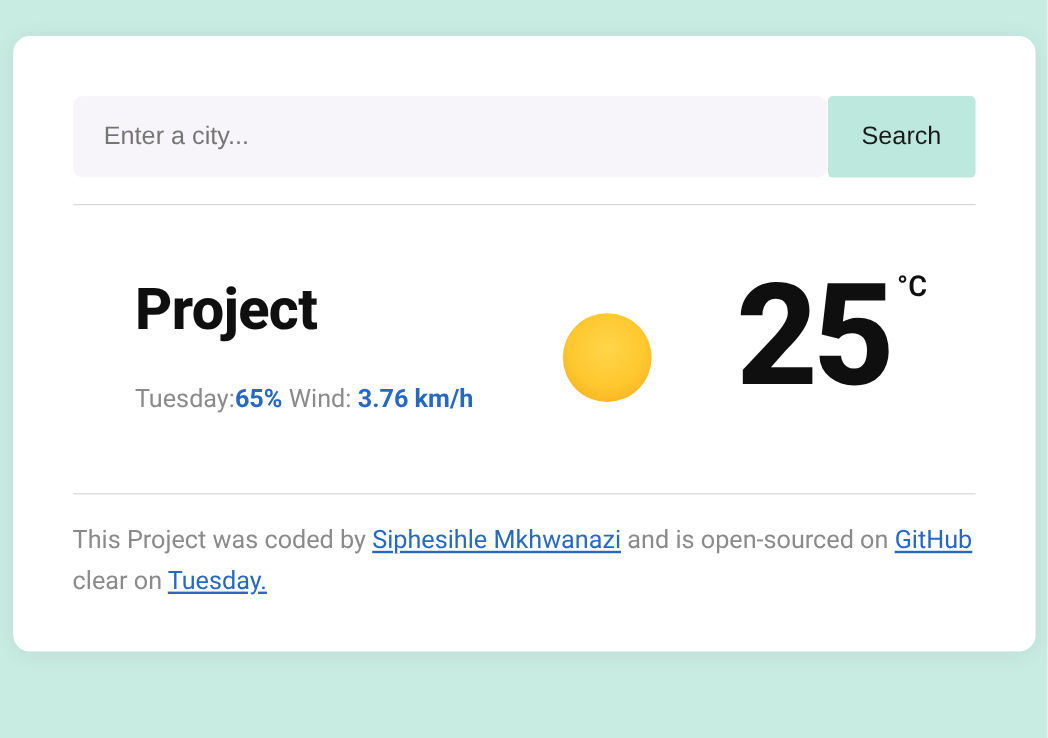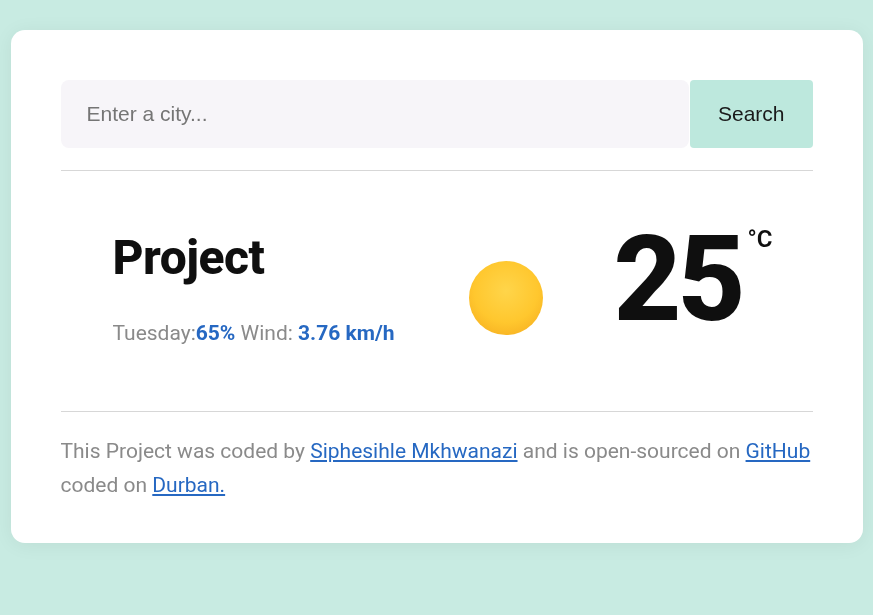--- a/index.html
+++ b/index.html
@@ -183,7 +183,7 @@
 
   <p class="footer">
     <span>This Project was coded by </span><a href="#">Siphesihle Mkhwanazi</a><span> and is open-sourced on </span><a href="#">GitHub</a><br>
-    <span>coded on </span><a href="#">Durban.</a>
+    <span>clear on </span><a href="#">Durban.</a>
   </p>
 
 </div>

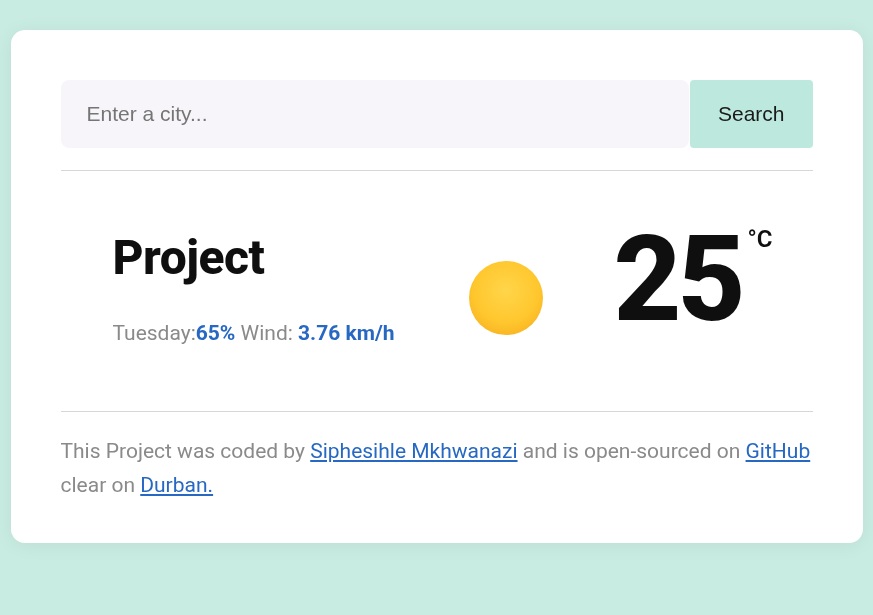--- a/index.html
+++ b/index.html
@@ -183,7 +183,7 @@
 
   <p class="footer">
     <span>This Project was coded by </span><a href="#">Siphesihle Mkhwanazi</a><span> and is open-sourced on </span><a href="#">GitHub</a><br>
-    <span>clear on </span><a href="#">Durban.</a>
+    <span>clear on </span><a href="#">Tuesday.</a>
   </p>
 
 </div>

